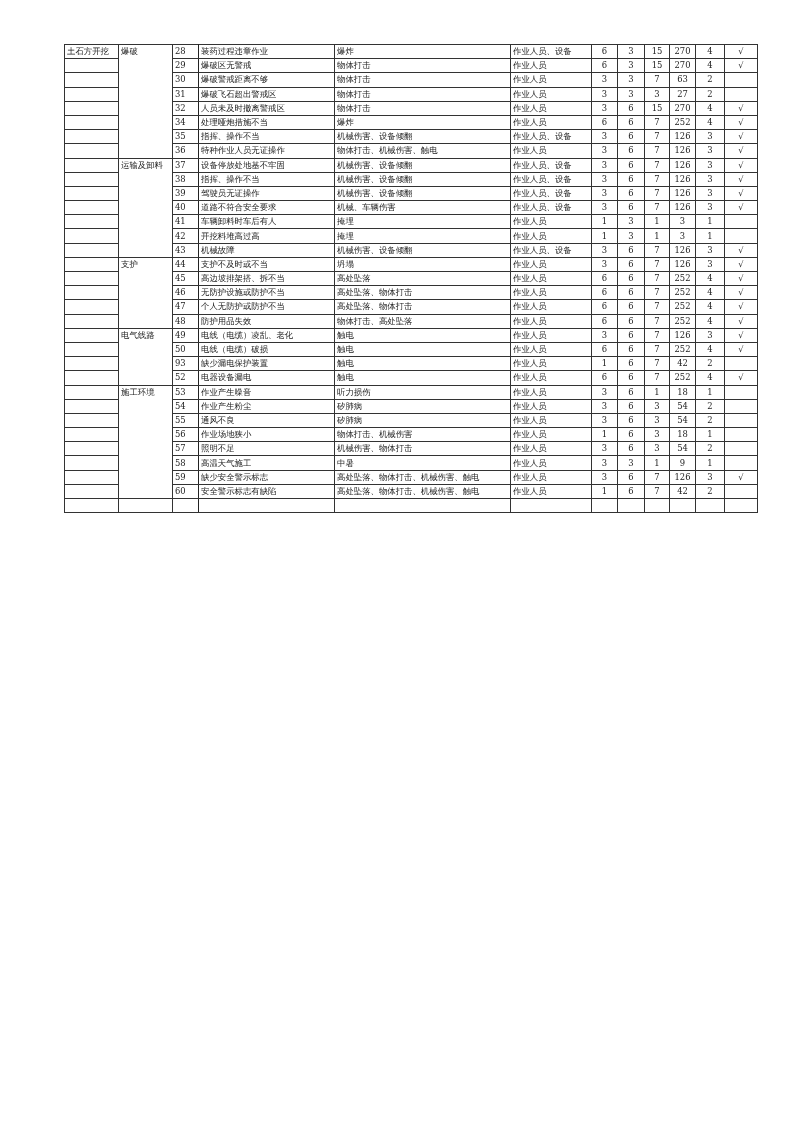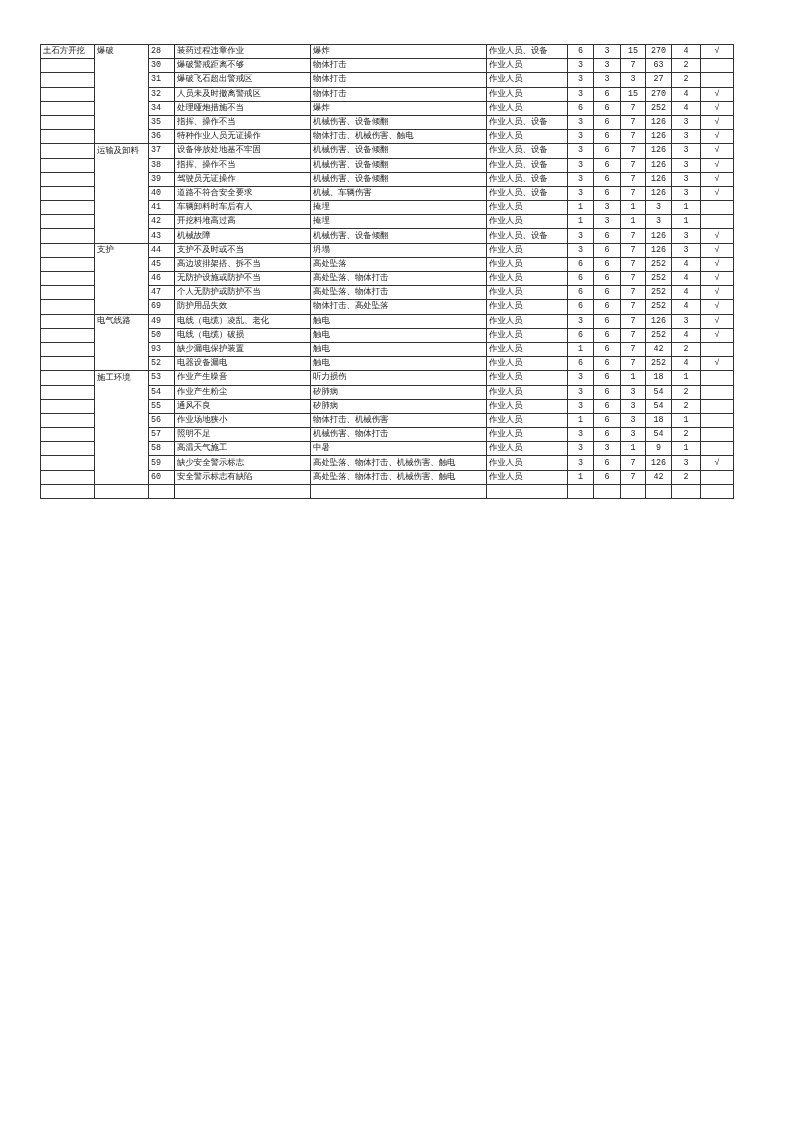--- a/index.html
+++ b/index.html
@@ -5,8 +5,8 @@
   html, body { margin: 0; padding: 0; background: #ffffff; }
   body { width: 793px; height: 1122px; position: relative; overflow: hidden;
          font-family: "DejaVu Serif", "Liberation Serif", serif; color: #222; }
-  table.risk { position: absolute; left: 40px; top: 44px; border-collapse: collapse;
-               table-layout: fixed; border: 1.5px solid #222; font-family: Liberation Mono, monospace; }
+  table.risk { position: absolute; left: 64px; top: 44px; border-collapse: collapse;
+               table-layout: fixed; border: 1.5px solid #222; }
   table.risk td { border: 1px solid #333; height: 13.2px; padding: 0 2px; font-size: 8.4px;
                   line-height: 13px; white-space: nowrap; overflow: hidden; vertical-align: middle; }
   table.risk td.c-area { width: 49px; }

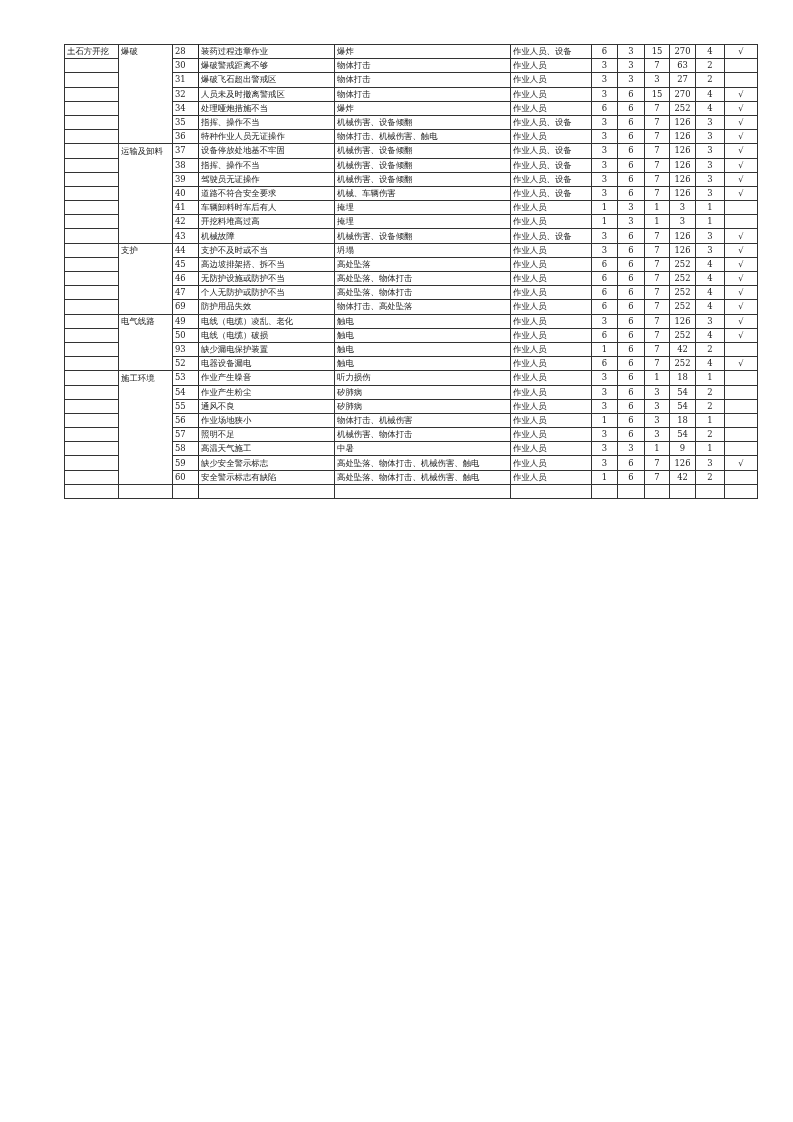--- a/index.html
+++ b/index.html
@@ -47,6 +47,20 @@
       <tr>
         <td class="c-area"></td>
         <td class="c-cat no-hb no-tb"></td>
+        <td class="c-no">29</td>
+        <td class="c-item">爆破区无警戒</td>
+        <td class="c-harm">物体打击</td>
+        <td class="c-obj">作业人员</td>
+        <td class="c-n c-L">6</td>
+        <td class="c-n c-E">3</td>
+        <td class="c-n c-C">15</td>
+        <td class="c-n c-D">270</td>
+        <td class="c-n c-lv">4</td>
+        <td class="c-n c-mk">√</td>
+      </tr>
+      <tr>
+        <td class="c-area"></td>
+        <td class="c-cat no-hb no-tb"></td>
         <td class="c-no">30</td>
         <td class="c-item">爆破警戒距离不够</td>
         <td class="c-harm">物体打击</td>

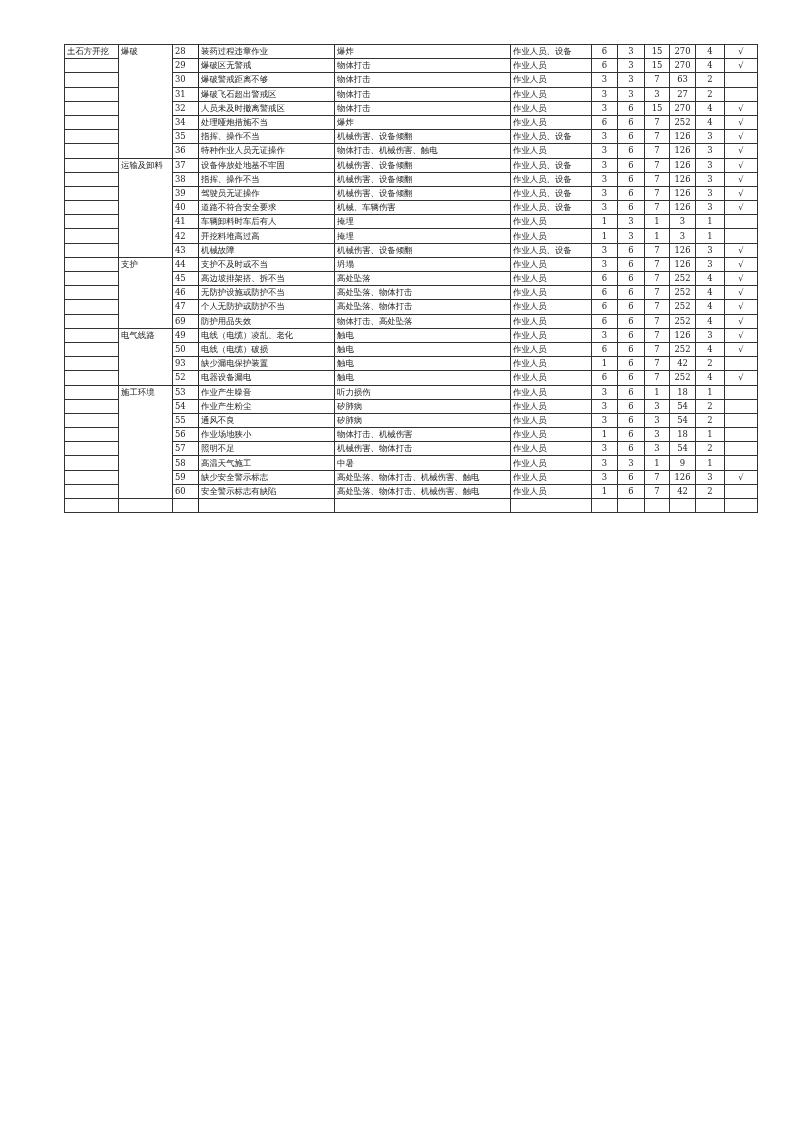--- a/index.html
+++ b/index.html
@@ -299,7 +299,7 @@
       <tr>
         <td class="c-area"></td>
         <td class="c-cat no-tb"></td>
-        <td class="c-no">69</td>
+        <td class="c-no">48</td>
         <td class="c-item">防护用品失效</td>
         <td class="c-harm">物体打击、高处坠落</td>
         <td class="c-obj">作业人员</td>

